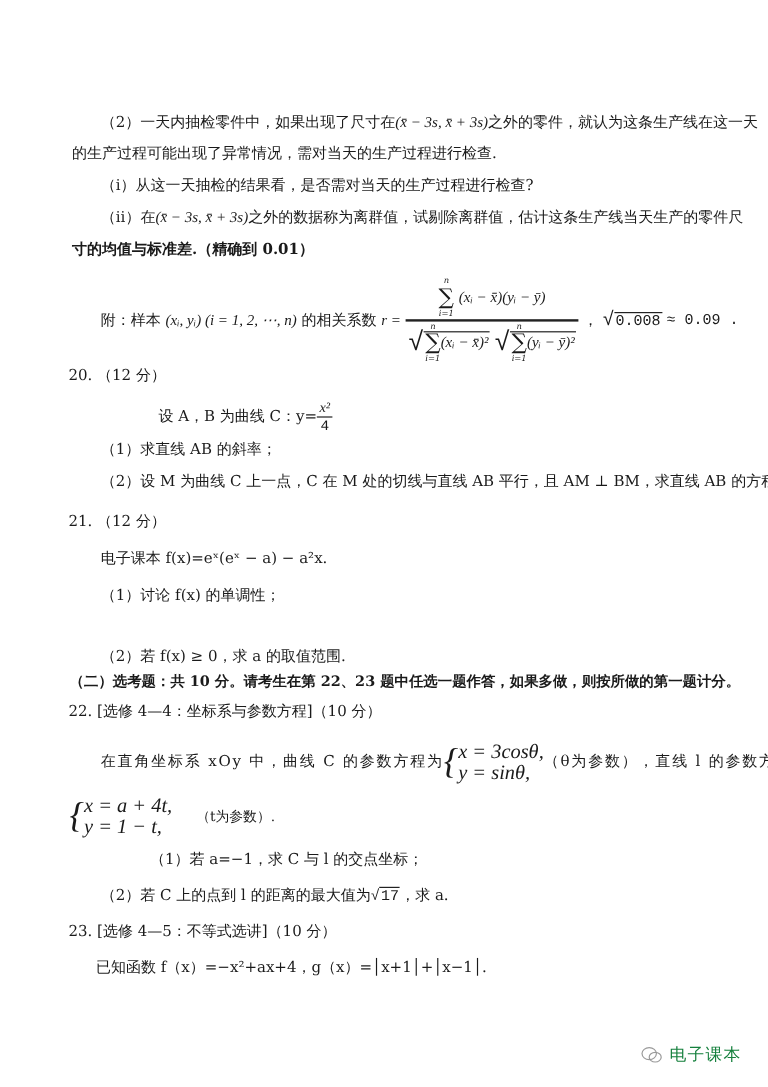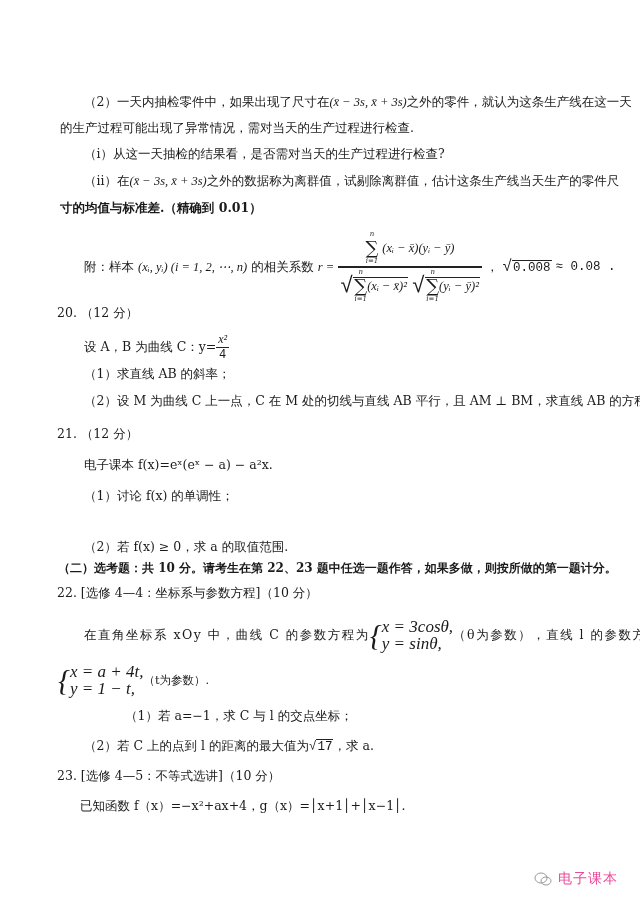--- a/index.html
+++ b/index.html
@@ -55,7 +55,7 @@
   </span>
   <span style="vertical-align:middle;">，</span>
   <span class="sqrt r" style="vertical-align:middle;"><span style="font-size:16px;">√</span><span class="rad">0.008</span></span>
-  <span class="r" style="vertical-align:middle;">≈ 0.08 .</span>
+  <span class="r" style="vertical-align:middle;">≈ 0.09 .</span>
 </div>
 
 <div class="line" style="left:57px; top:305px;">20. （12 分）</div>

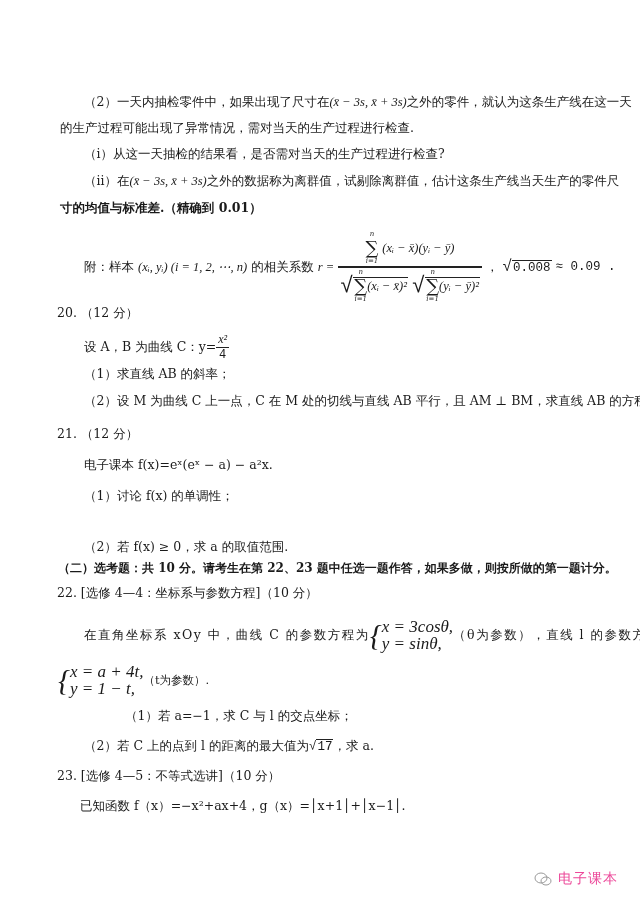--- a/index.html
+++ b/index.html
@@ -60,7 +60,7 @@
 
 <div class="line" style="left:57px; top:305px;">20. （12 分）</div>
 <div class="line" style="left:84px; top:332px; line-height:normal;">
-  <span style="vertical-align:middle;">设 A，B 为曲线 C：y=</span><span class="frac m" style="font-size:12px;"><span class="num">x²</span><span class="den r">4</span></span>
+  <span style="vertical-align:middle;margin-left:48px;">设 A，B 为曲线 C：y=</span><span class="frac m" style="font-size:12px;"><span class="num">x²</span><span class="den r">4</span></span>
 </div>
 <div class="line" style="left:84px; top:366px;">（1）求直线 AB 的斜率；</div>
 <div class="line" style="left:84px; top:393px;">（2）设 M 为曲线 C 上一点，C 在 M 处的切线与直线 AB 平行，且 AM ⊥ BM，求直线 AB 的方程.</div>

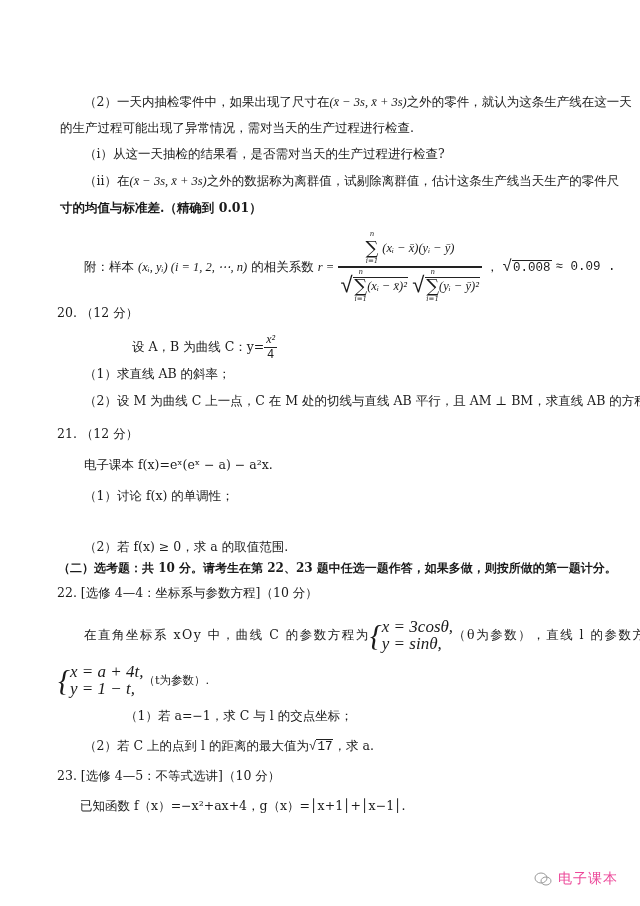--- a/index.html
+++ b/index.html
@@ -77,7 +77,7 @@
   <span style="vertical-align:middle; letter-spacing:1.5px;">在直角坐标系 xOy 中，曲线 C 的参数方程为</span><span class="brace m"><span class="b">{</span><span class="rows"><span style="display:block;">x = 3cosθ,</span><span style="display:block;">y = sinθ,</span></span></span><span style="vertical-align:middle; letter-spacing:1.5px;">（θ为参数），直线 l 的参数方程为</span>
 </div>
 <div class="line" style="left:58px; top:663px; line-height:normal;">
-  <span class="brace m"><span class="b">{</span><span class="rows"><span style="display:block;">x = a + 4t,</span><span style="display:block;">y = 1 − t,</span></span></span><span style="vertical-align:middle; font-size:11.5px;">（t为参数）.</span>
+  <span class="brace m"><span class="b">{</span><span class="rows"><span style="display:block;">x = a + 4t,</span><span style="display:block;">y = 1 − t,</span></span></span><span style="vertical-align:middle; font-size:11.5px;margin-left:20px;">（t为参数）.</span>
 </div>
 <div class="line" style="left:84px; top:708px;margin-left:41px;">（1）若 a=−1，求 C 与 l 的交点坐标；</div>
 <div class="line" style="left:84px; top:738px;">

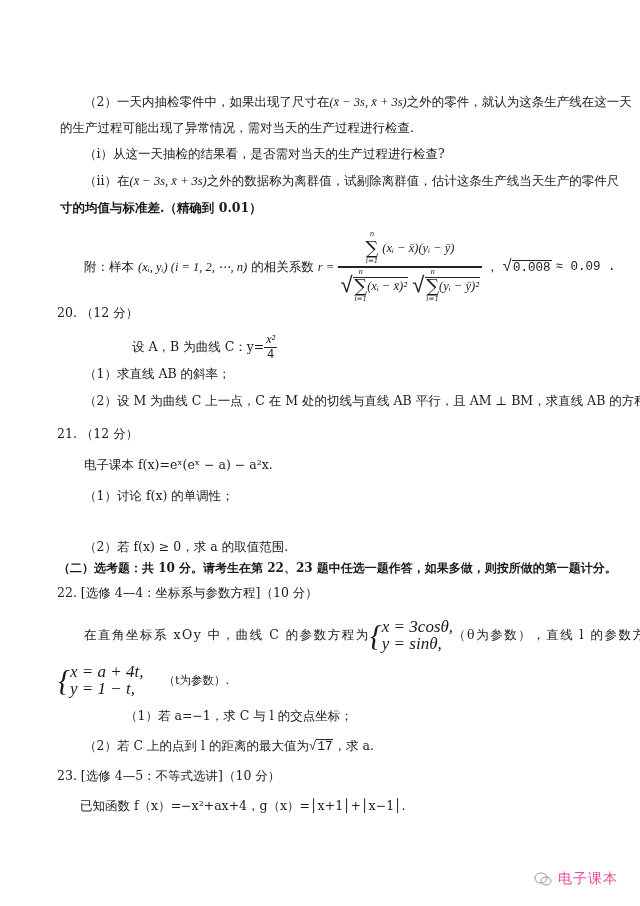--- a/index.html
+++ b/index.html
@@ -23,7 +23,7 @@
   .brace { display: inline-block; vertical-align: middle; }
   .brace .b { font-size: 30px; line-height: 30px; vertical-align: middle; font-family: "Liberation Serif", serif; }
   .brace .rows { display: inline-block; vertical-align: middle; font-size: 17px; line-height: 17px; }
-  .wm { position: absolute; right: 22px; top: 870px; color: #ec4899; font-family: "DejaVu Sans", sans-serif; font-size: 14px; letter-spacing: 1px; }
+  .wm { position: absolute; right: 22px; top: 870px; color: #15803d; font-family: "DejaVu Sans", sans-serif; font-size: 14px; letter-spacing: 1px; }
 </style>
 </head>
 <body>

